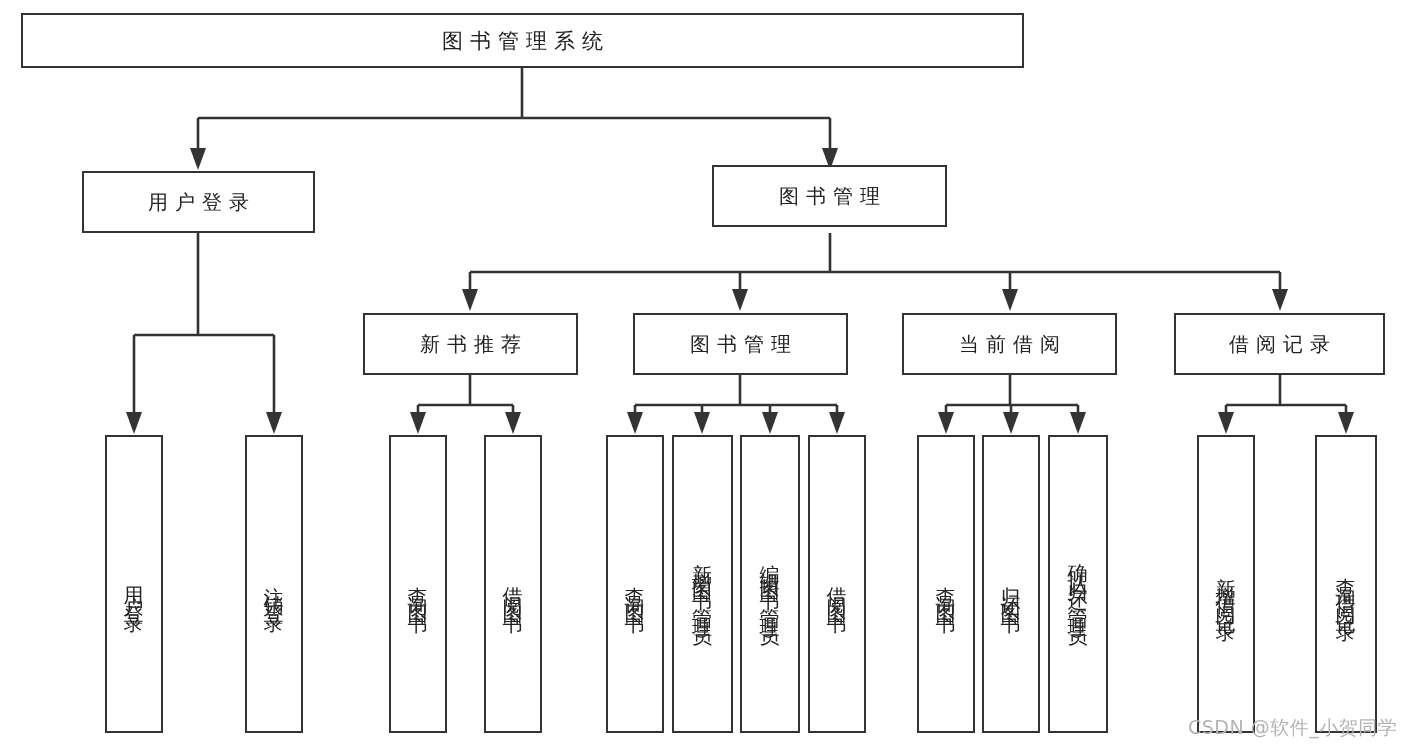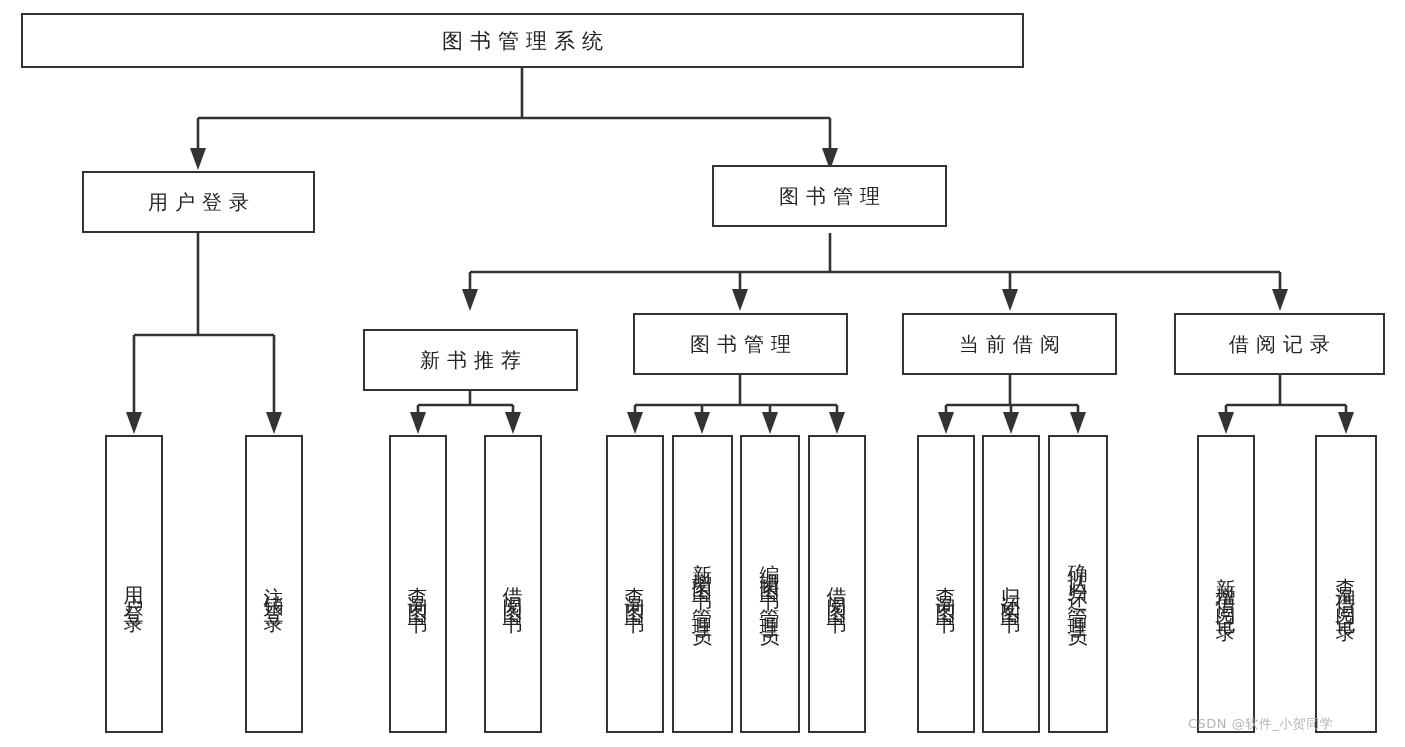--- a/index.html
+++ b/index.html
@@ -100,7 +100,7 @@
   <div class="node h" style="left:82px;top:171px;width:233px;height:62px">用户登录</div>
   <div class="node h" style="left:712px;top:165px;width:235px;height:62px">图书管理</div>
 
-  <div class="node h" style="left:363px;top:329px;width:215px;height:62px">新书推荐</div>
+  <div class="node h" style="left:363px;top:313px;width:215px;height:62px">新书推荐</div>
   <div class="node h" style="left:633px;top:313px;width:215px;height:62px">图书管理</div>
   <div class="node h" style="left:1174px;top:313px;width:211px;height:62px">借阅记录</div>
   <div class="node h" style="left:902px;top:313px;width:215px;height:62px">当前借阅</div>

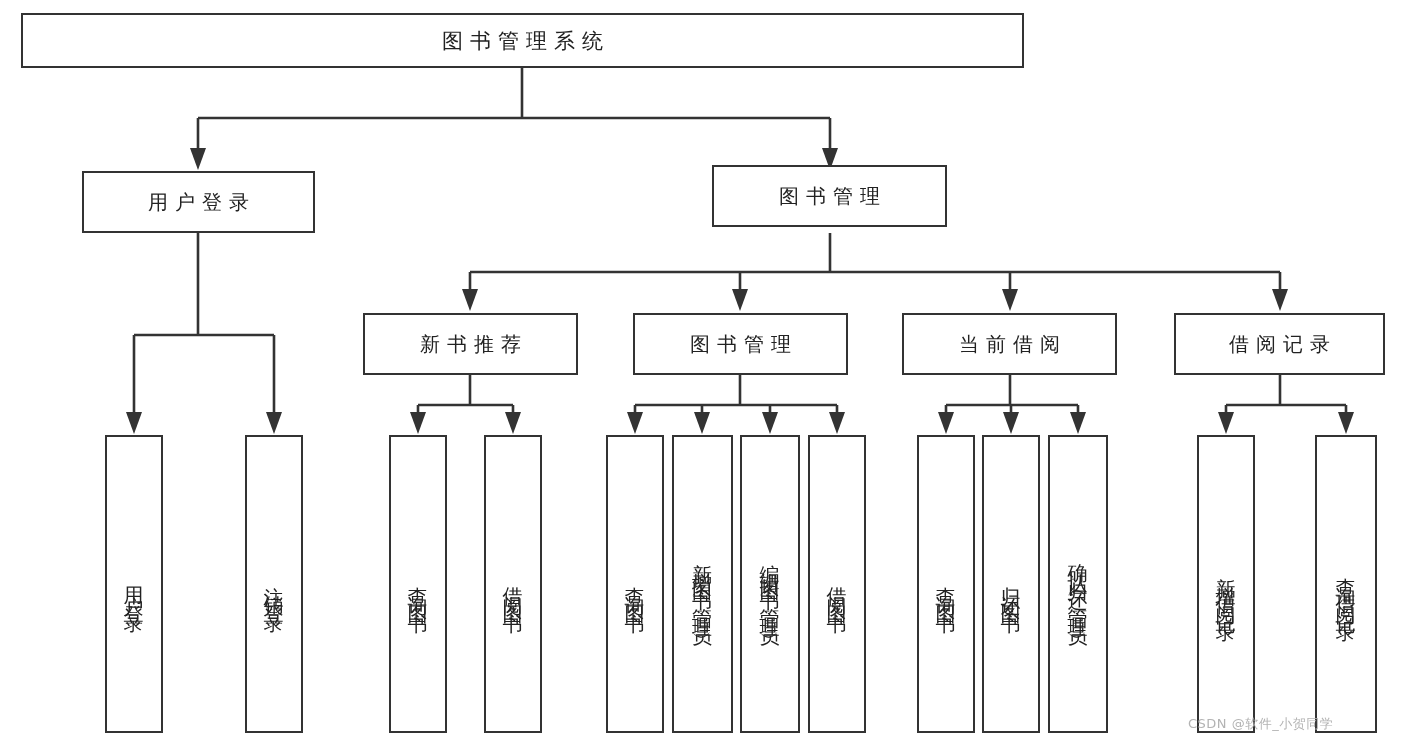--- a/index.html
+++ b/index.html
@@ -43,7 +43,7 @@
   .watermark{
     position:absolute;
     left:1188px;top:715px;
-    font-size:13px;
+    font-size:19px;
     letter-spacing:0.5px;
     color:#b3b3b3;
     z-index:5;

